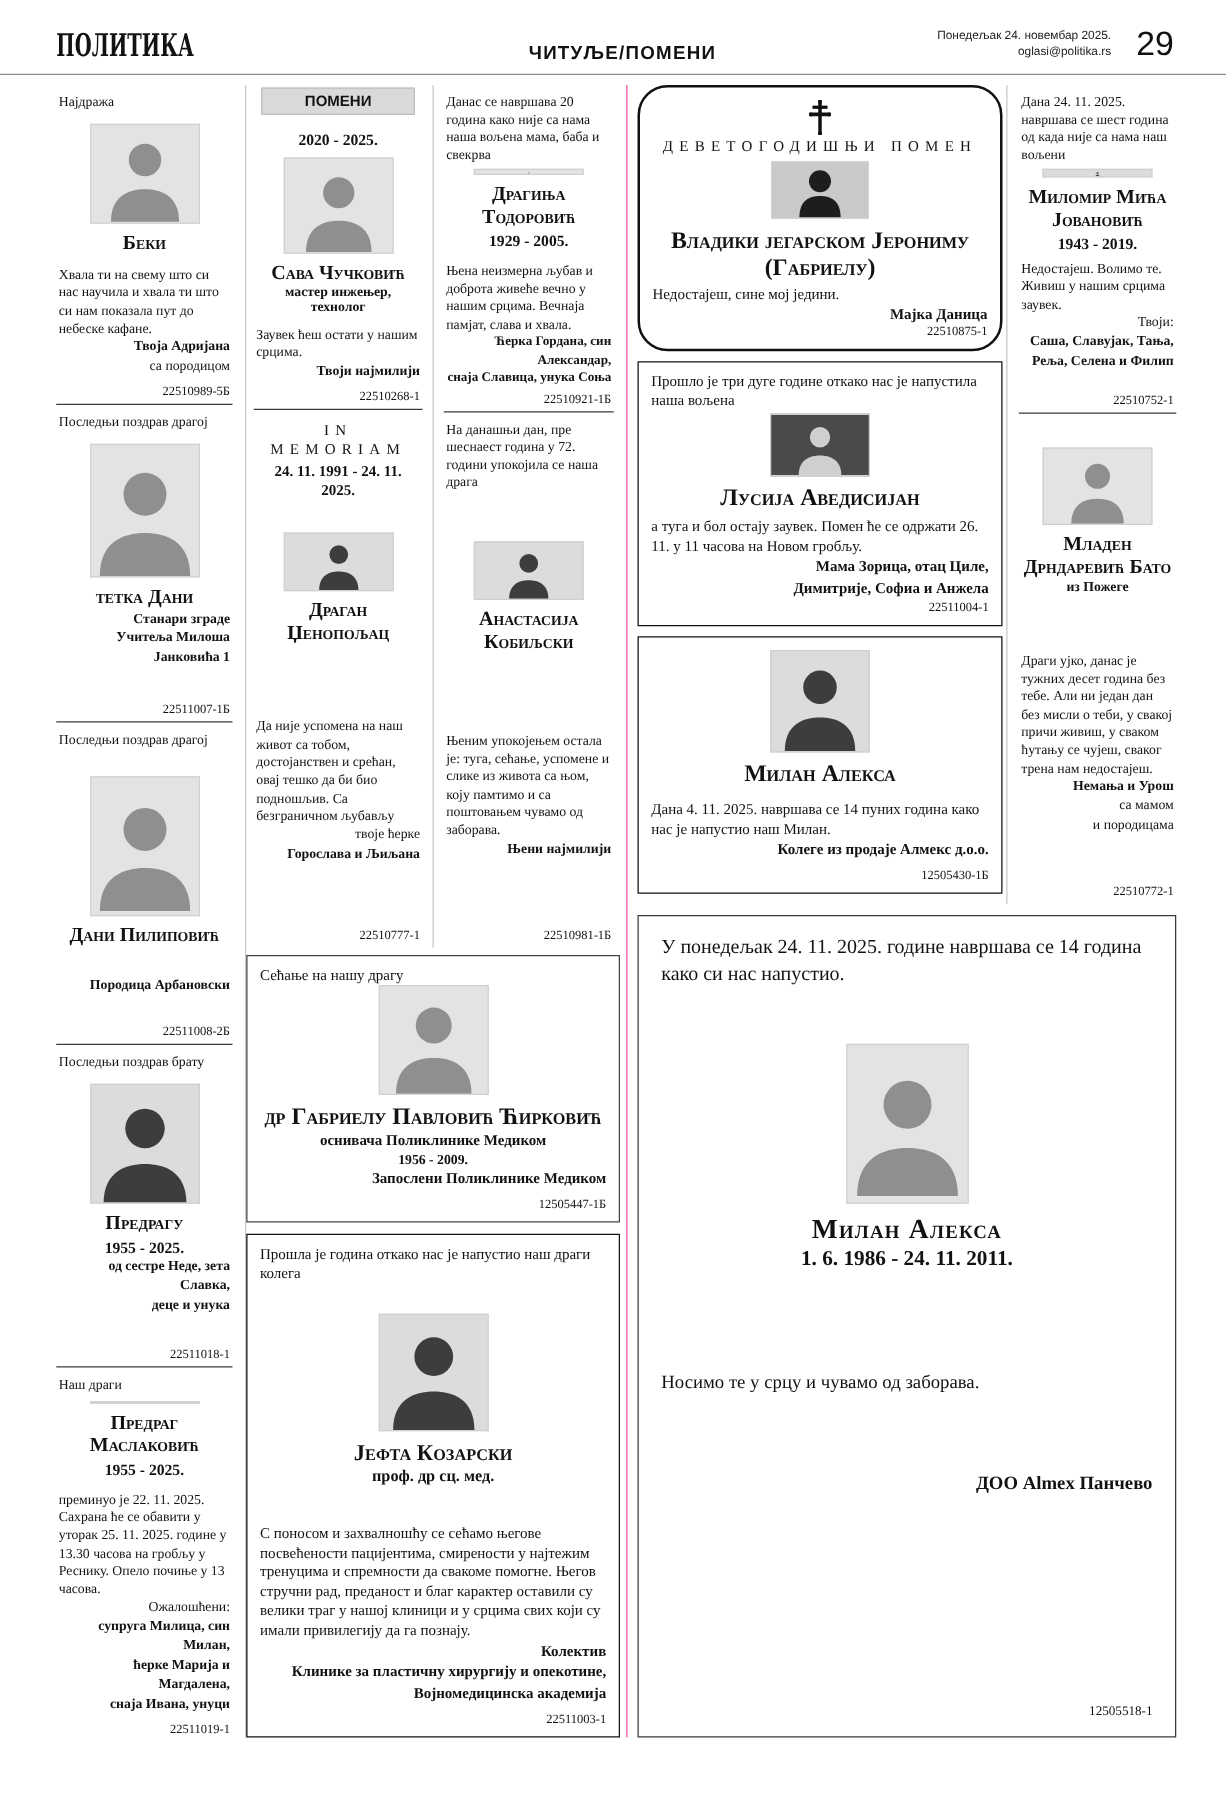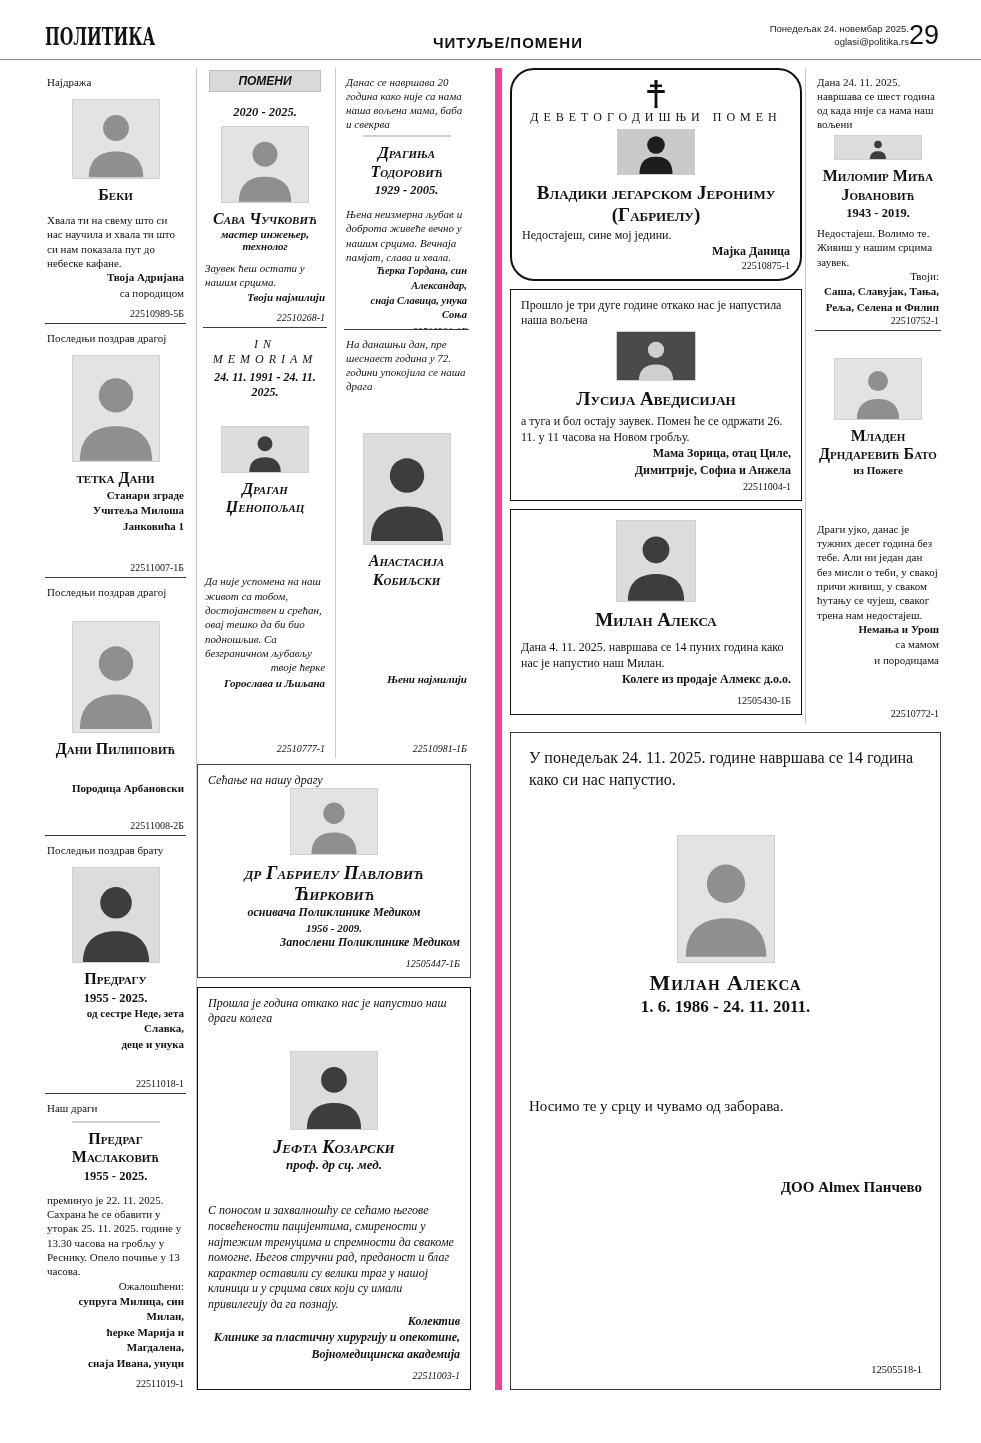--- a/index.html
+++ b/index.html
@@ -23,7 +23,7 @@
     font-family:"Liberation Sans", sans-serif; font-weight:bold; font-size:15px;
     letter-spacing:1px; margin-left:60px;
   }
-  .header-right { display:flex; align-items:center; gap:0; }
+  .header-right { display:flex; align-items:center; gap:20px; }
   .header-meta {
     text-align:right; font-family:"Liberation Sans", sans-serif; font-size:9.5px;
     line-height:1.3; color:#222;

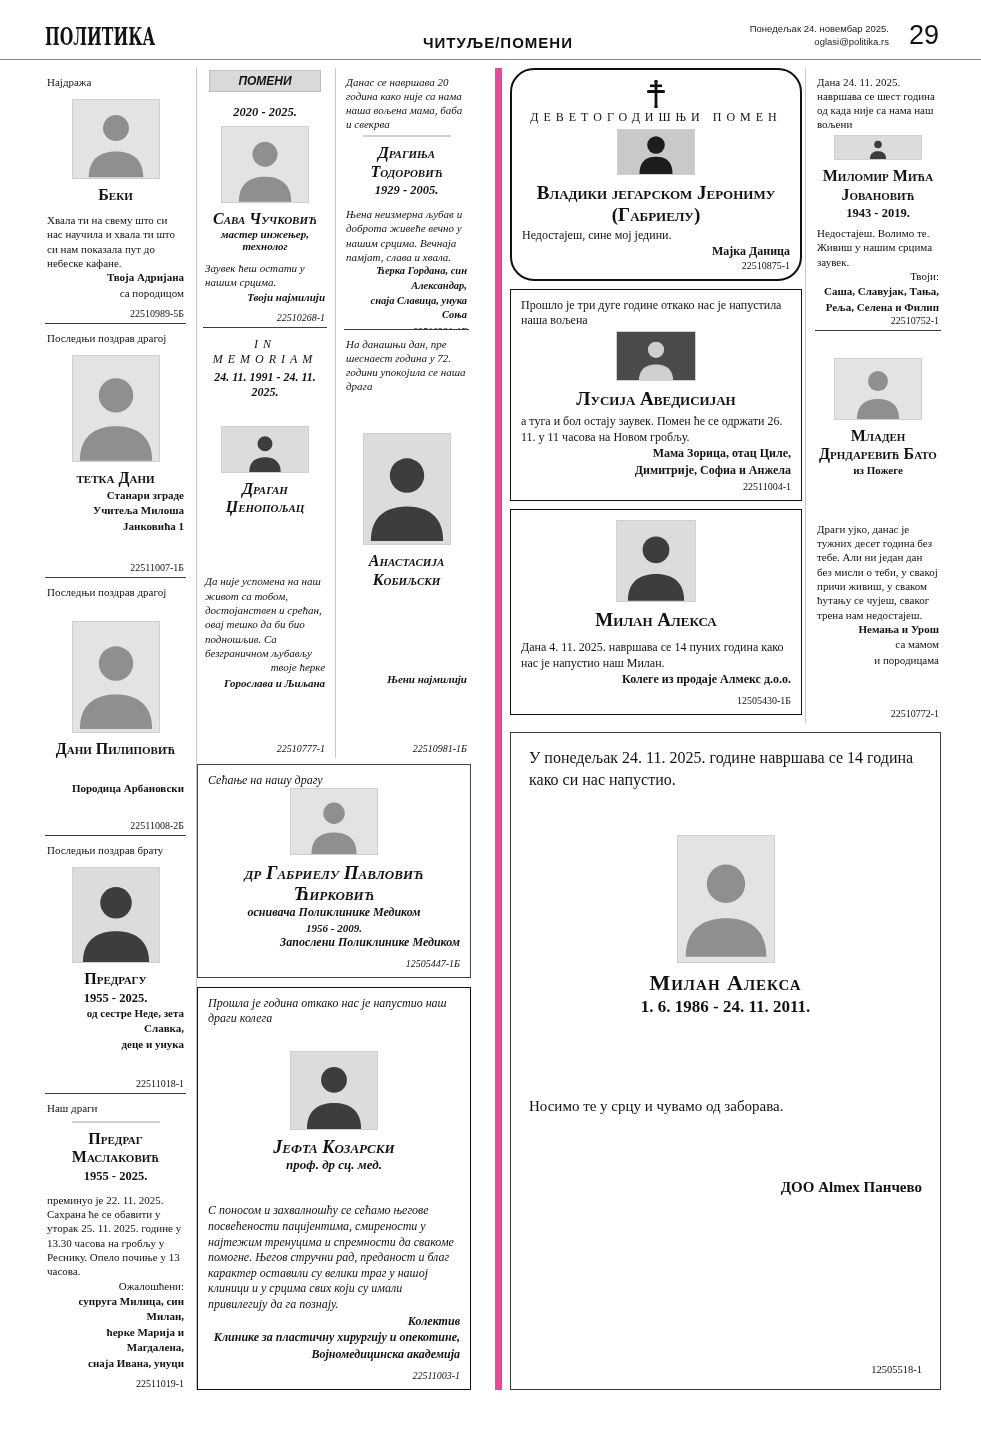--- a/index.html
+++ b/index.html
@@ -34,7 +34,7 @@
   .content { display:flex; padding:8px 40px 0 45px; height:1330px; }
   .colgroup { display:flex; flex-direction:column; }
   .col1 { width:152px; padding:0 10px 0 0; border-right:1px solid #c8c8c8; display:flex; flex-direction:column; }
-  .group23 { width:305px; border-right:7px solid #ec4899; padding-right:24px;font-style:italic; }
+  .group23 { width:305px; border-right:1px solid #ec4899; padding-right:5px; }
   .row23 { display:flex; height:690px; }
   .col2 { width:150px; padding:0 8px 0 6px; border-right:1px solid #c8c8c8; display:flex; flex-direction:column; }
   .col3 { width:146px; padding:0 2px 0 8px; display:flex; flex-direction:column; }

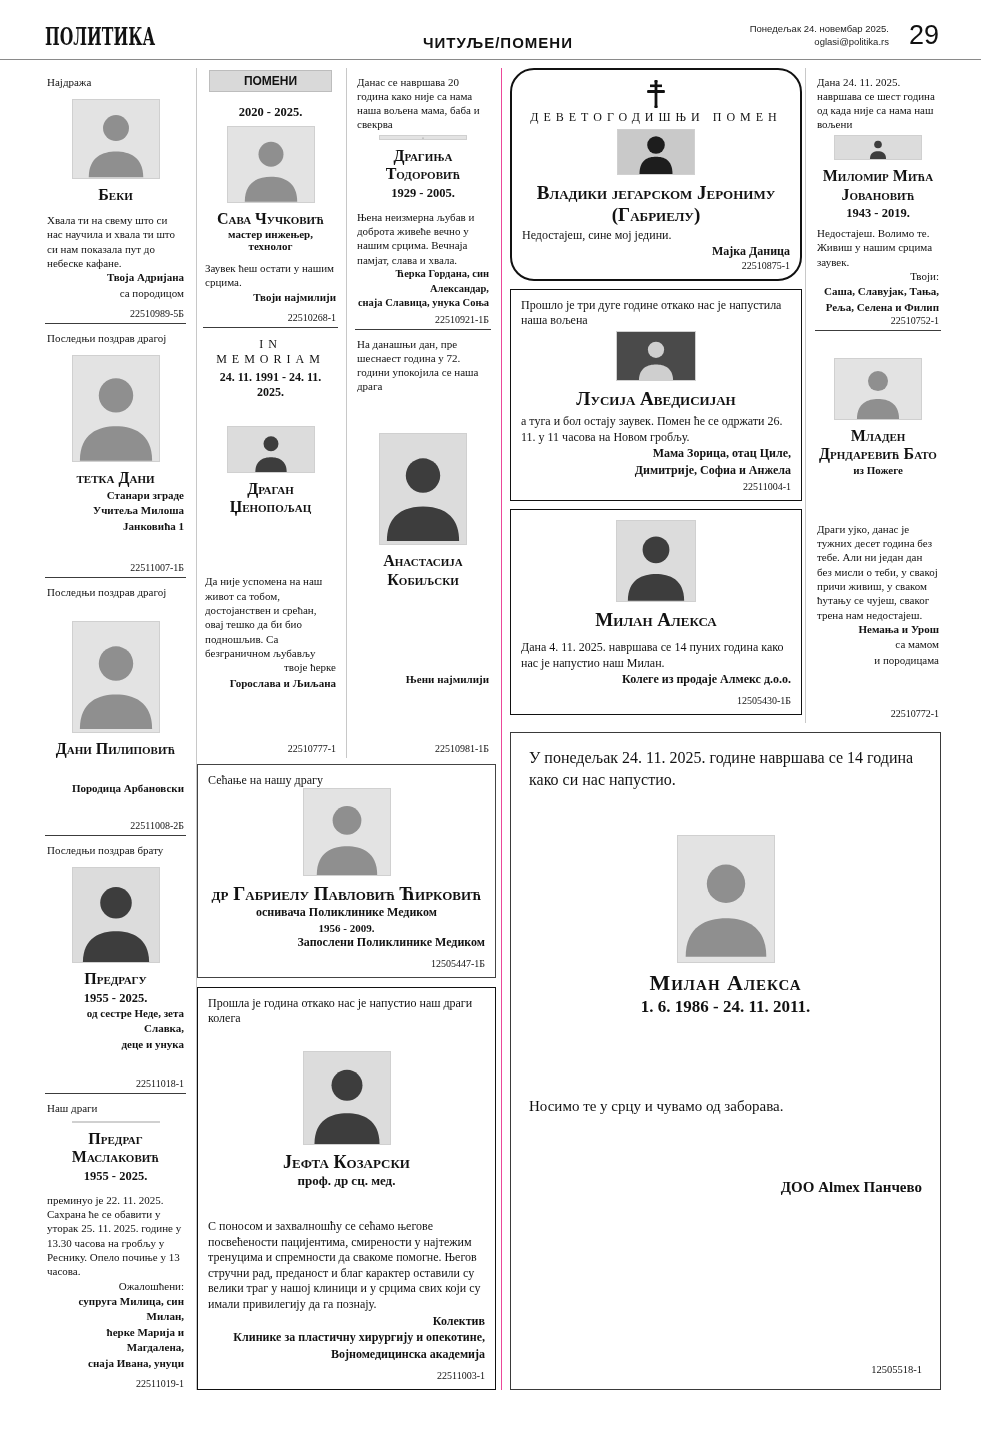--- a/index.html
+++ b/index.html
@@ -411,7 +411,7 @@
               <div>Саша, Славујак, Тања,</div>
               <div>Реља, Селена и Филип</div>
             </div>
-            <div class="ad-code" style="margin-top:0">22510752-1</div>
+            <div class="ad-code" style="margin-top:18px">22510752-1</div>
           </div>
 
           <div class="ad" style="flex:1">

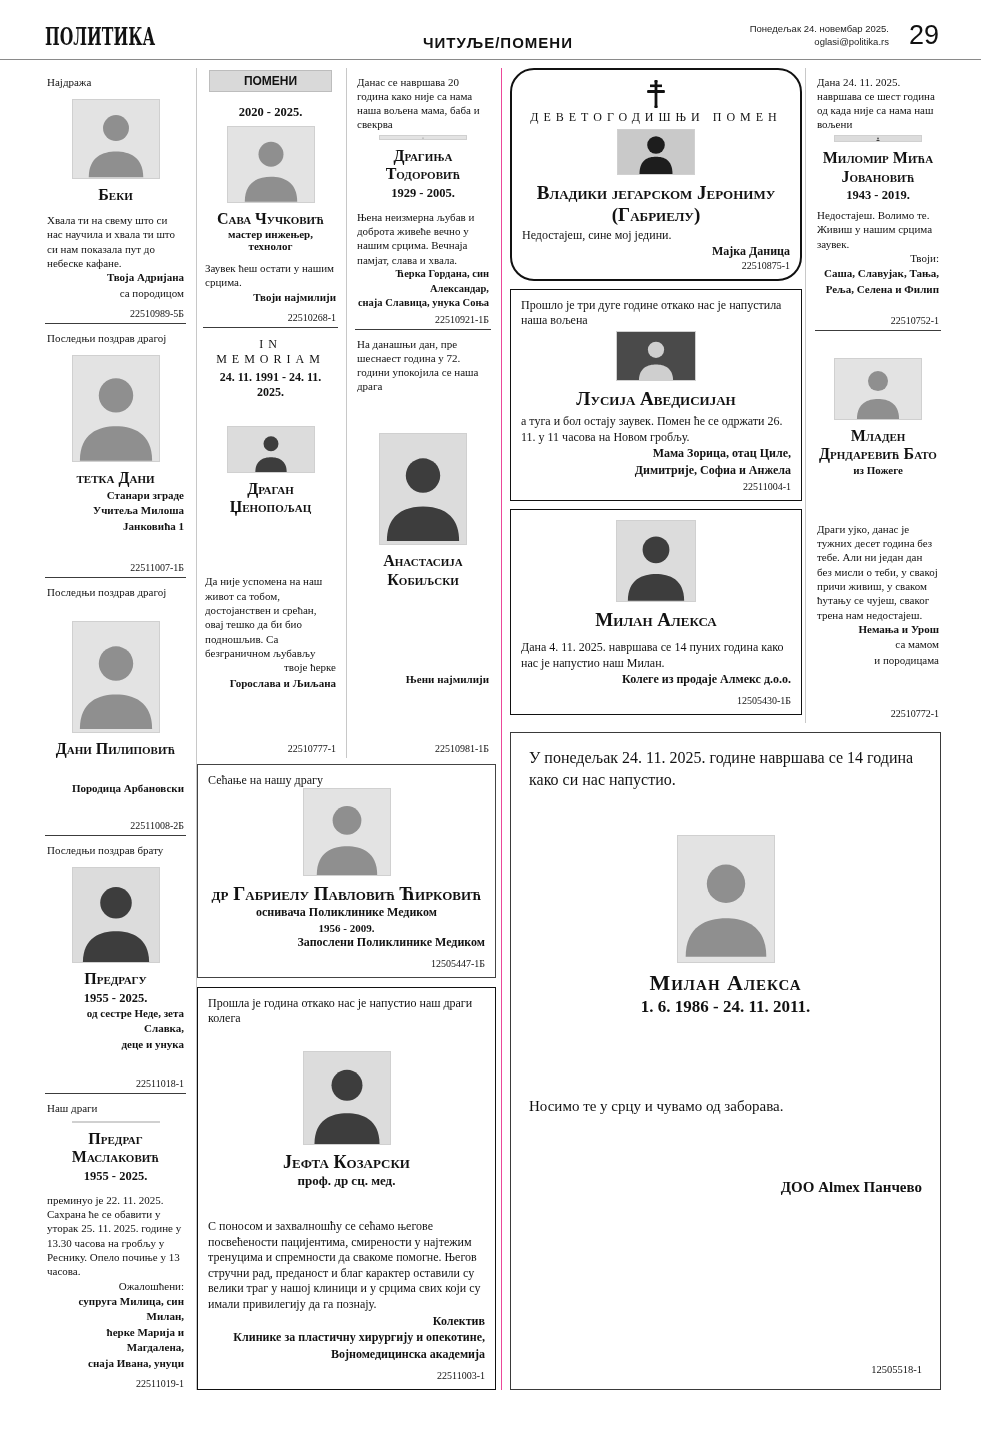--- a/index.html
+++ b/index.html
@@ -281,6 +281,7 @@
                 </svg>
             </div>
             <div class="ad-name">Анастасија Кобиљски</div>
+            <div class="ad-body" style="margin-top:62px">Њеним упокојењем остала је: туга, сећање, успомене и слике из живота са њом, коју памтимо и са поштовањем чувамо од заборава.</div>
             <div class="ad-sig">
               <div>Њени најмилији</div>
             </div>

